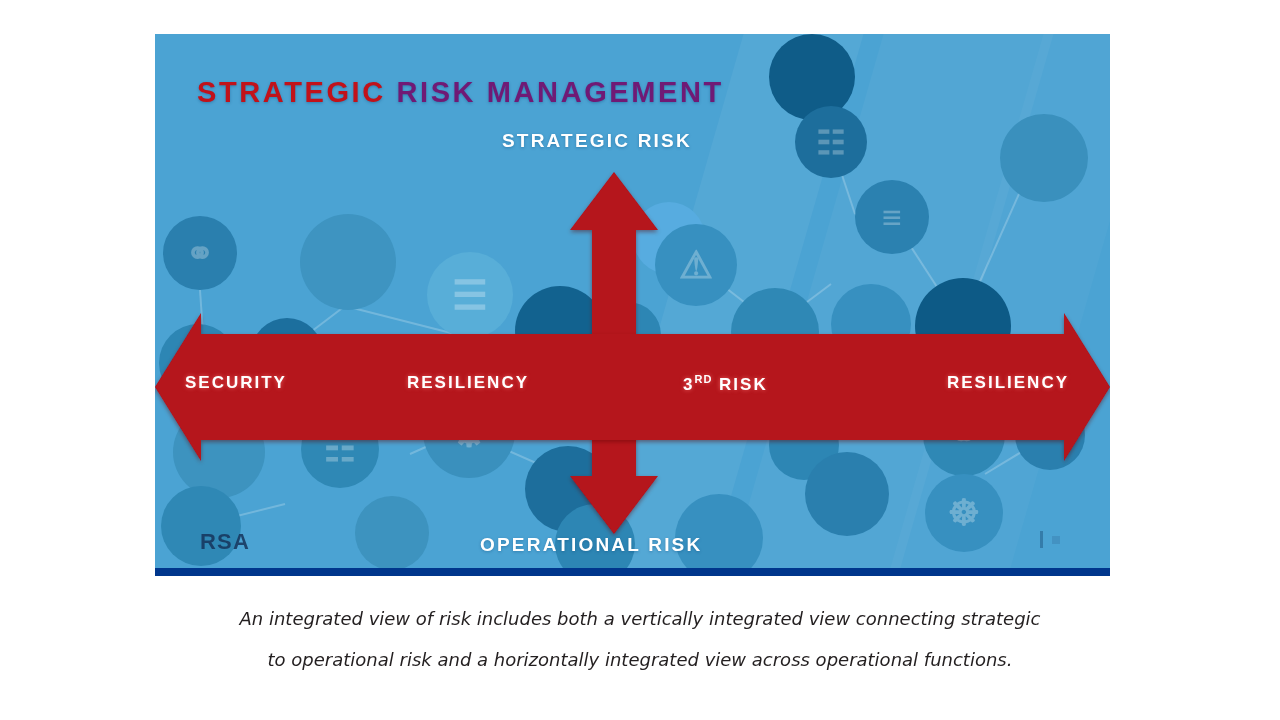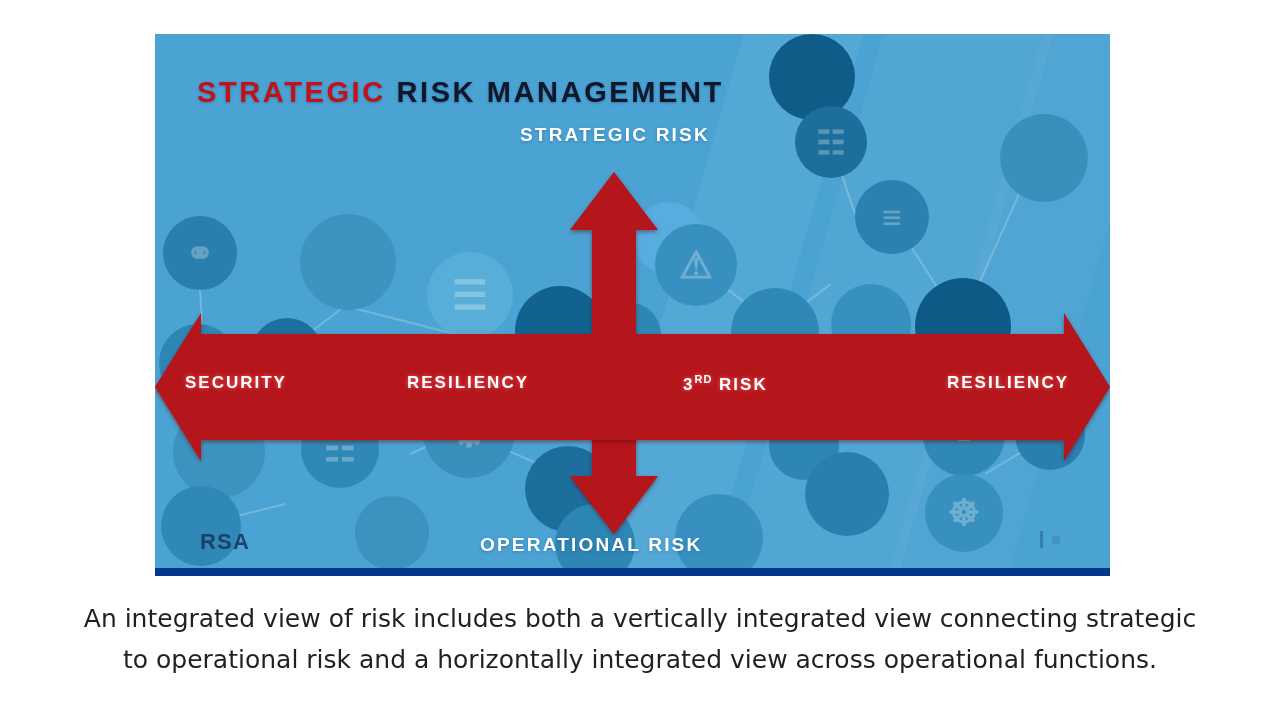--- a/index.html
+++ b/index.html
@@ -121,7 +121,7 @@
     text-shadow: 0 1px 3px rgba(0,60,110,0.35);
   }
   #title-integrated { color: #c1121a; }
-  #title-rest { color: #0f172a; }
+  #title-rest { color: #701a75; }
 
   #label-strategic {
     left: 347px;

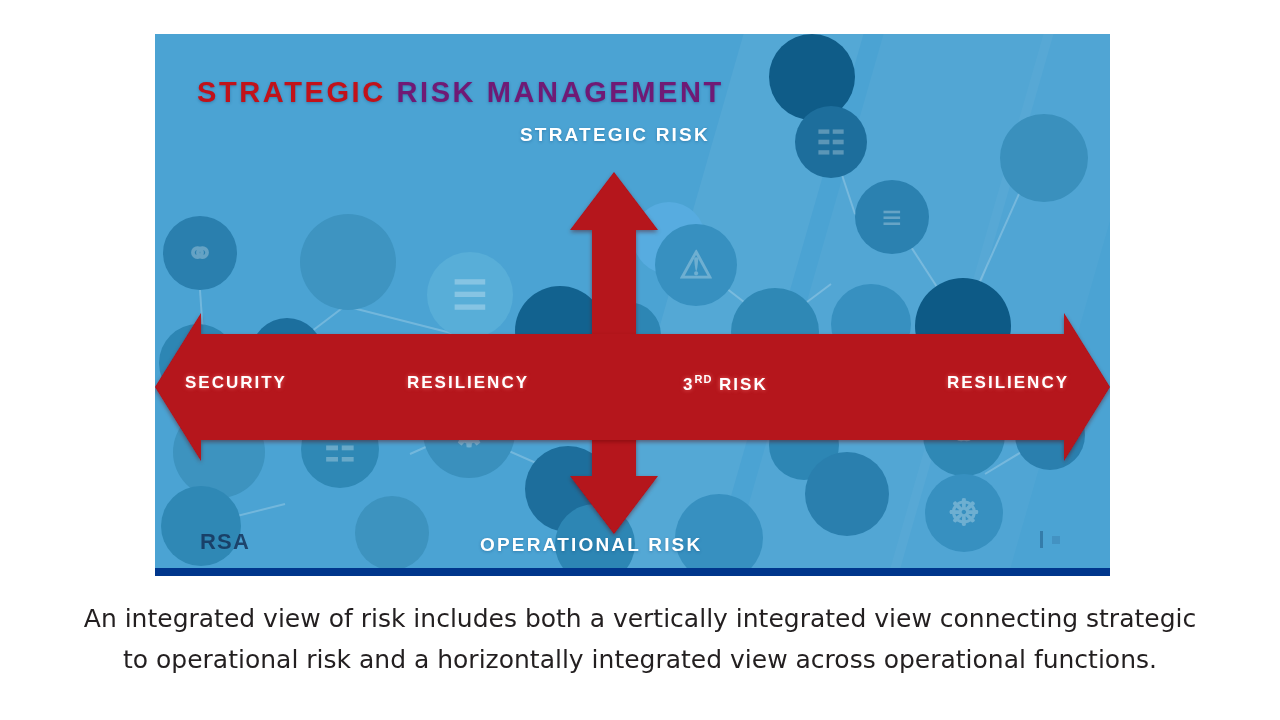--- a/index.html
+++ b/index.html
@@ -125,11 +125,10 @@
 
   #label-strategic {
     left: 347px;
-    top: 90px;
+    top: 96px;
     font-size: 19px;
     color: #ffffff;
     text-shadow: 0 1px 3px rgba(0,60,110,0.35);
-    margin-left: 18px;
   }
   #label-operational {
     left: 325px;

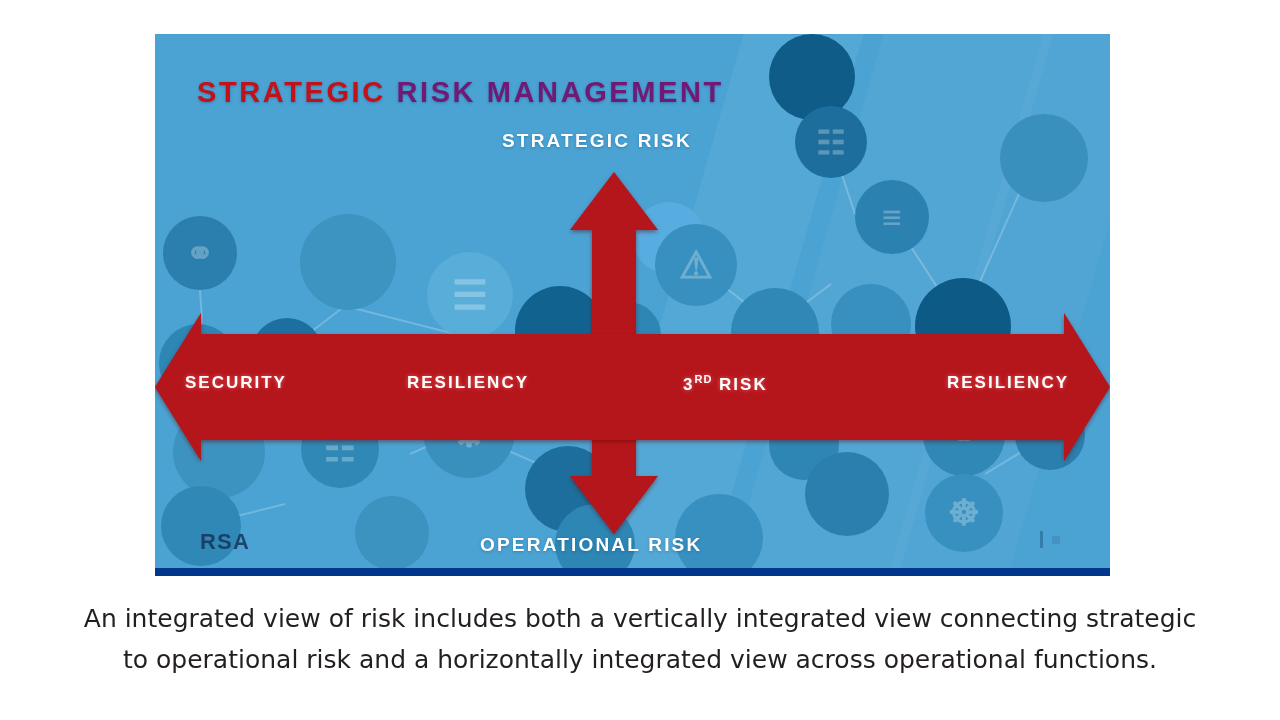--- a/index.html
+++ b/index.html
@@ -192,7 +192,8 @@
     width: 1280px;
     text-align: center;
     font-family: "DejaVu Sans", sans-serif;
-    font-size: 25px;
+    font-style: italic;
+    font-size: 18px;
     line-height: 41px;
     color: #231f20;
   }

